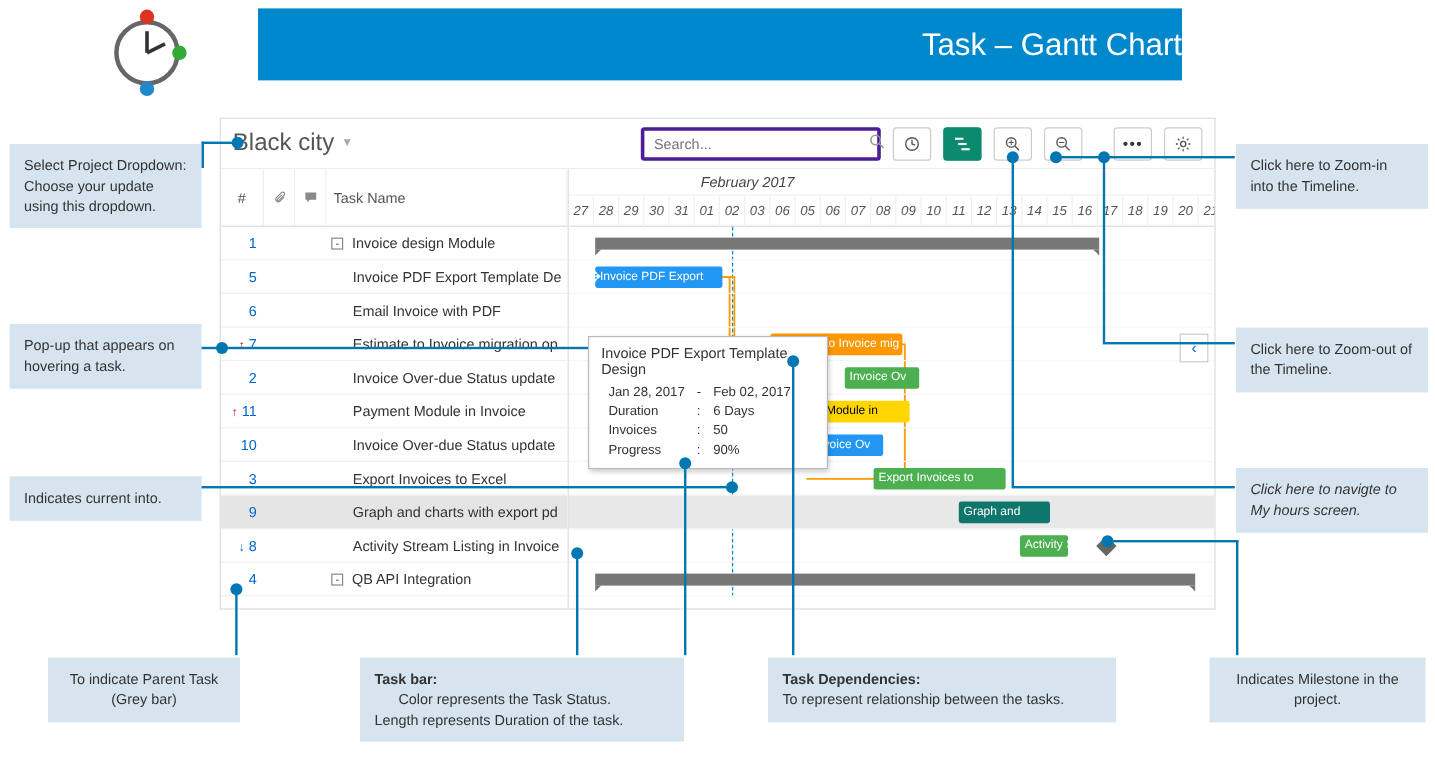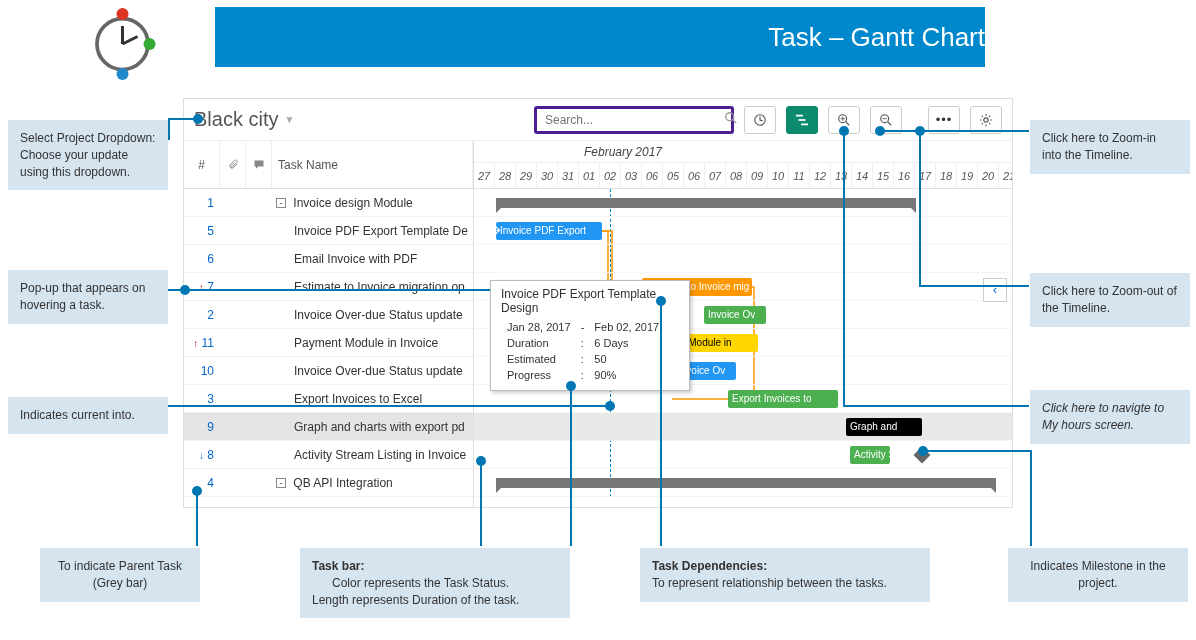--- a/index.html
+++ b/index.html
@@ -519,7 +519,7 @@
           <td>6 Days</td>
         </tr>
     <tr>
-          <td>Estimated</td>
+          <td>Invoices</td>
           <td>:</td>
           <td>50</td>
         </tr>

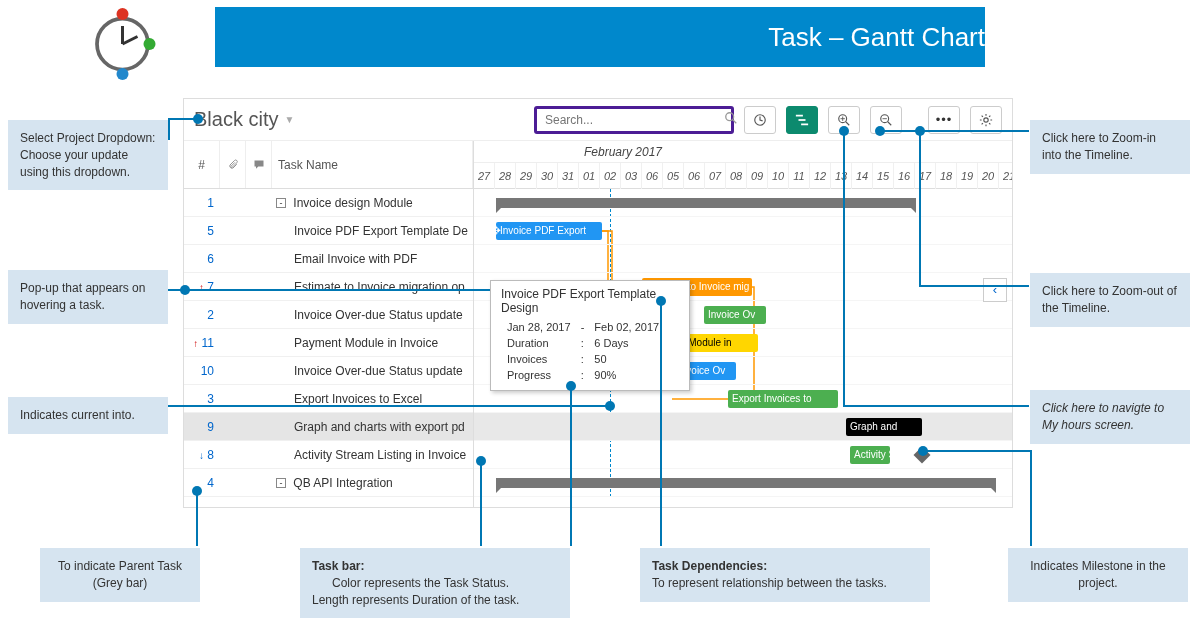--- a/index.html
+++ b/index.html
@@ -203,7 +203,7 @@
 .bar-orange { background: #ff9800; }
 .bar-green { background: #4caf50; }
 .bar-yellow { background: #ffd600; color: #000; }
-.bar-olive { background: #000000; margin-left: 47px; }
+.bar-olive { background: #0f766e; }
 .milestone {
   position: absolute;
   width: 12px;

